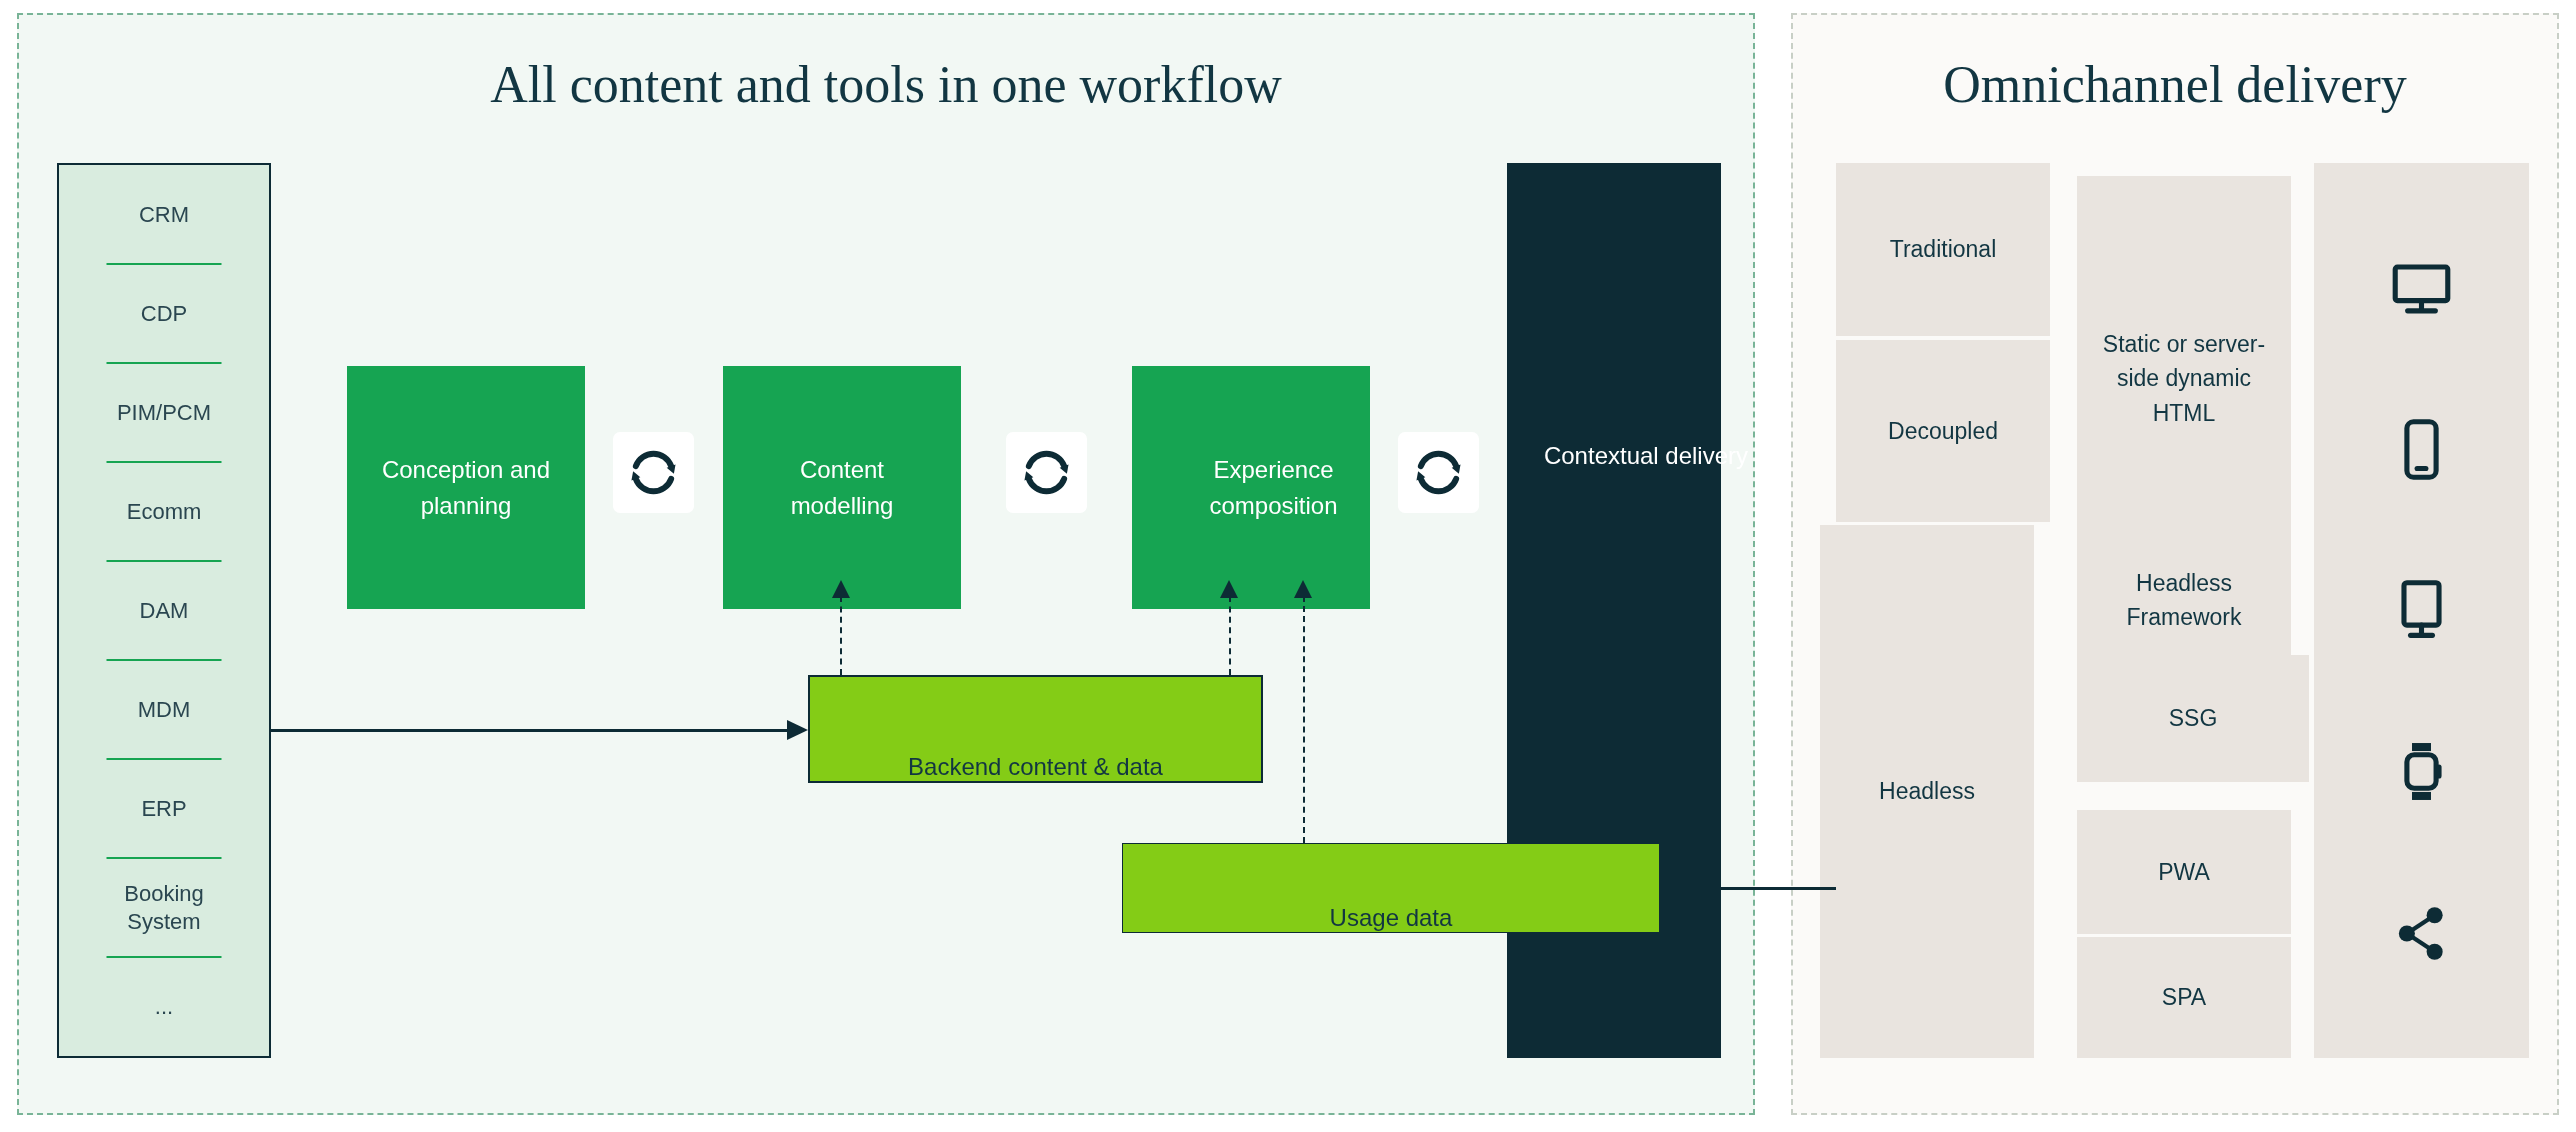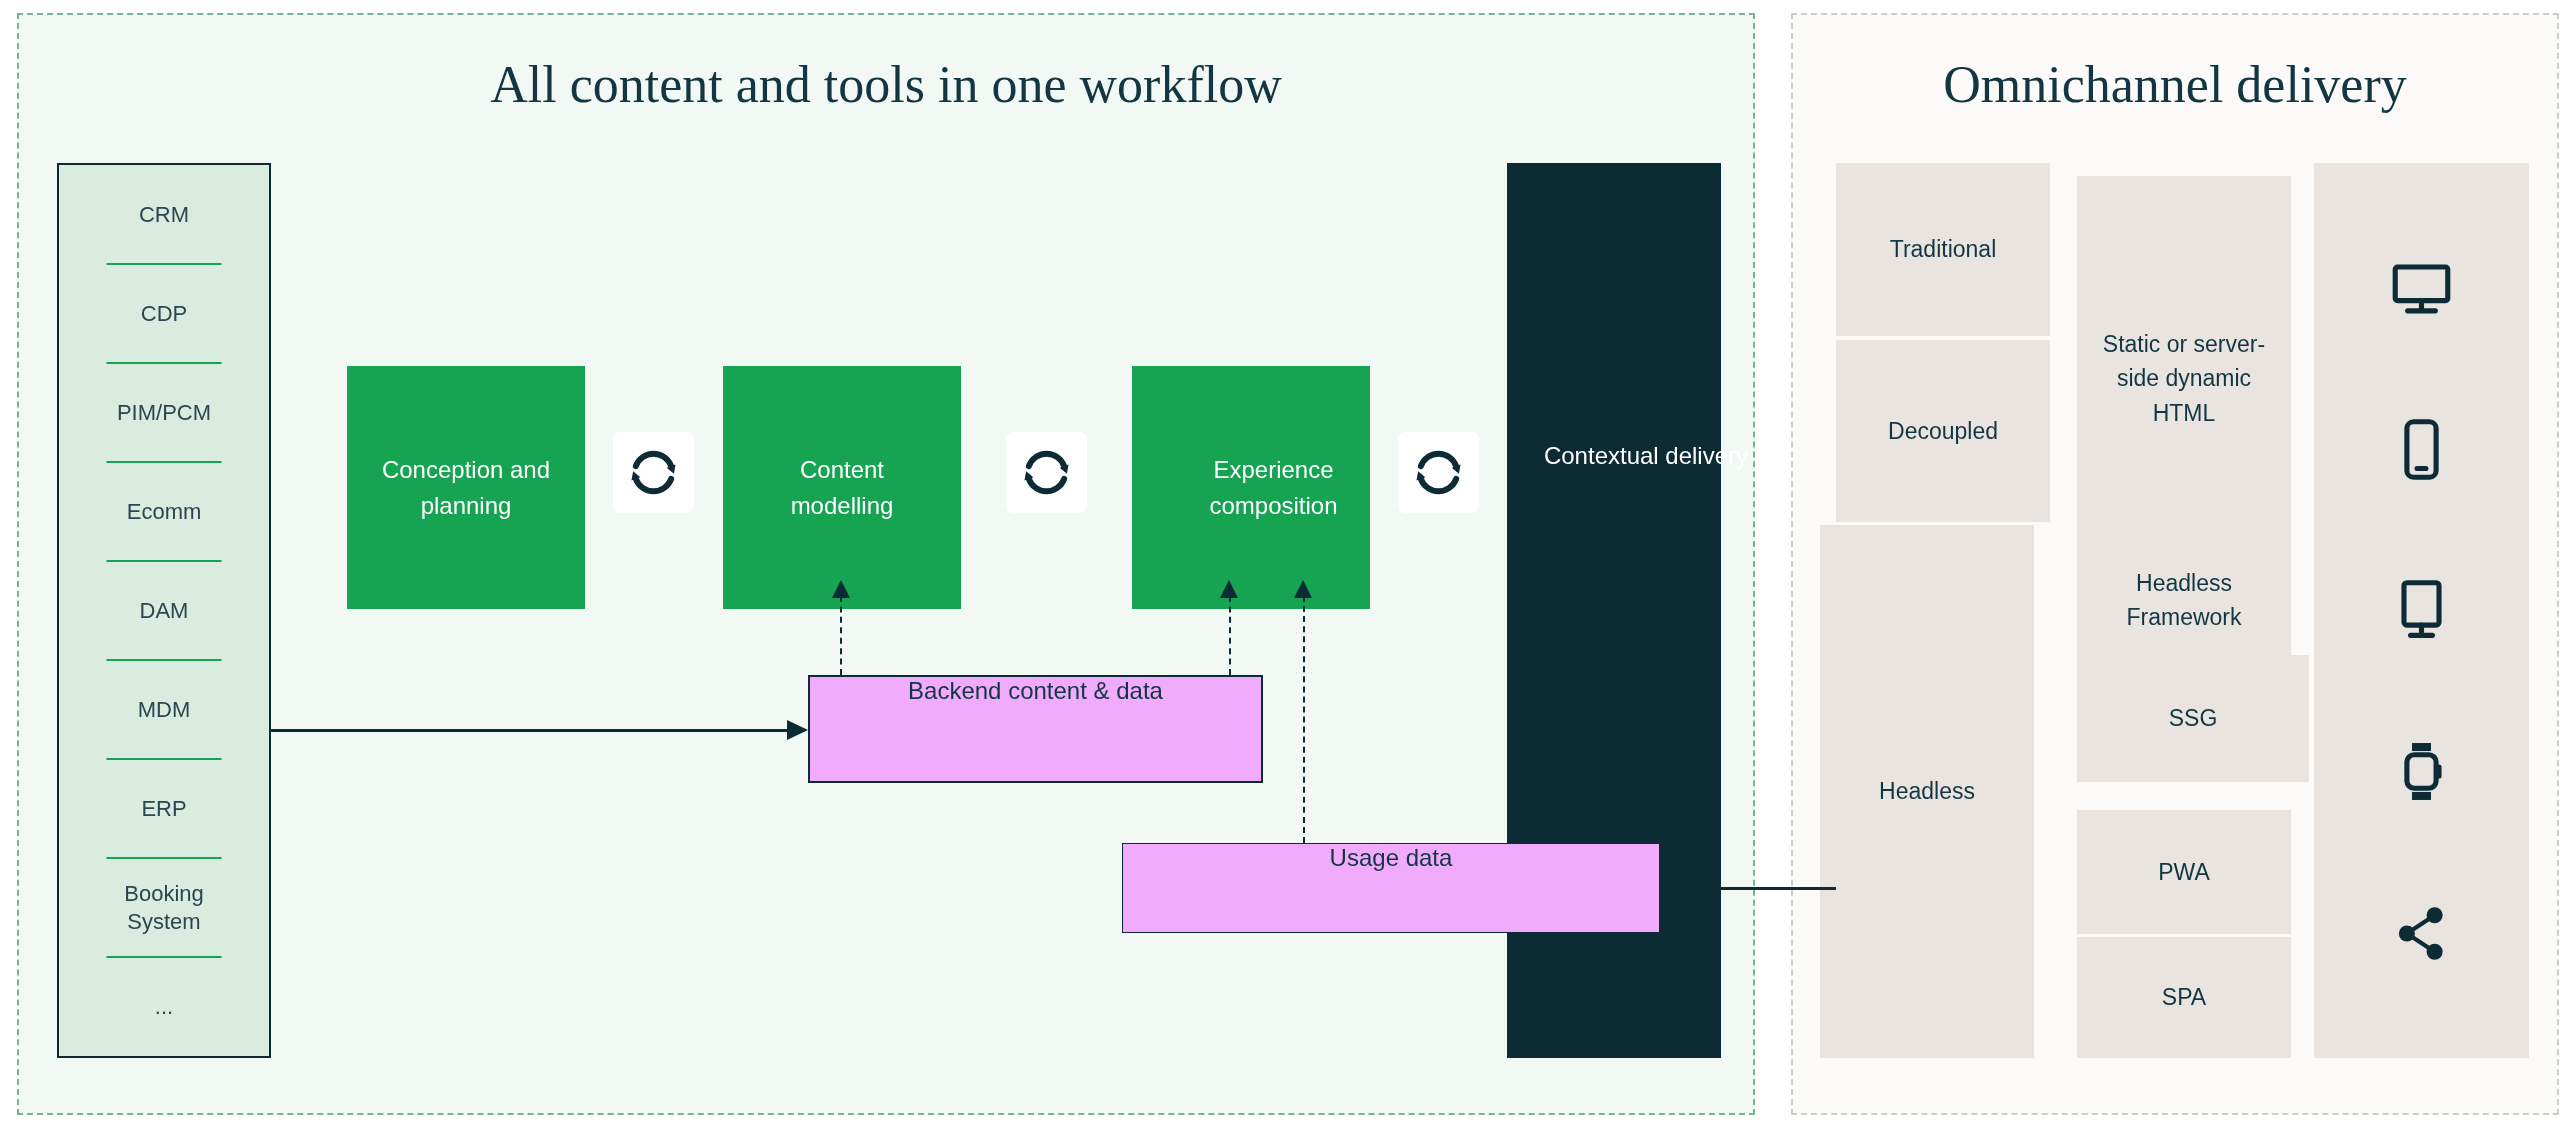--- a/index.html
+++ b/index.html
@@ -35,7 +35,7 @@
   .delivery .label { position:absolute; top:275px; left:0; width:100%; text-align:center; color:#ffffff; font-size:24px; line-height:1.5;margin-left:32px; }
 
   
-  .databox { position:absolute; background:#f0abfc; display:flex; align-items:flex-start; justify-content:center; font-size:24px; color:#123642; }
+  .databox { position:absolute; background:#84cc16; display:flex; align-items:flex-end; justify-content:center; font-size:24px; color:#123642; }
   .backend { left:808px; top:675px; width:455px; height:108px; border:2.1px solid #0d2b35; }
   .usage   { left:1122px; top:843px; width:538px; height:90px; border:1.4px solid #0d2b35; z-index:3; }
 

